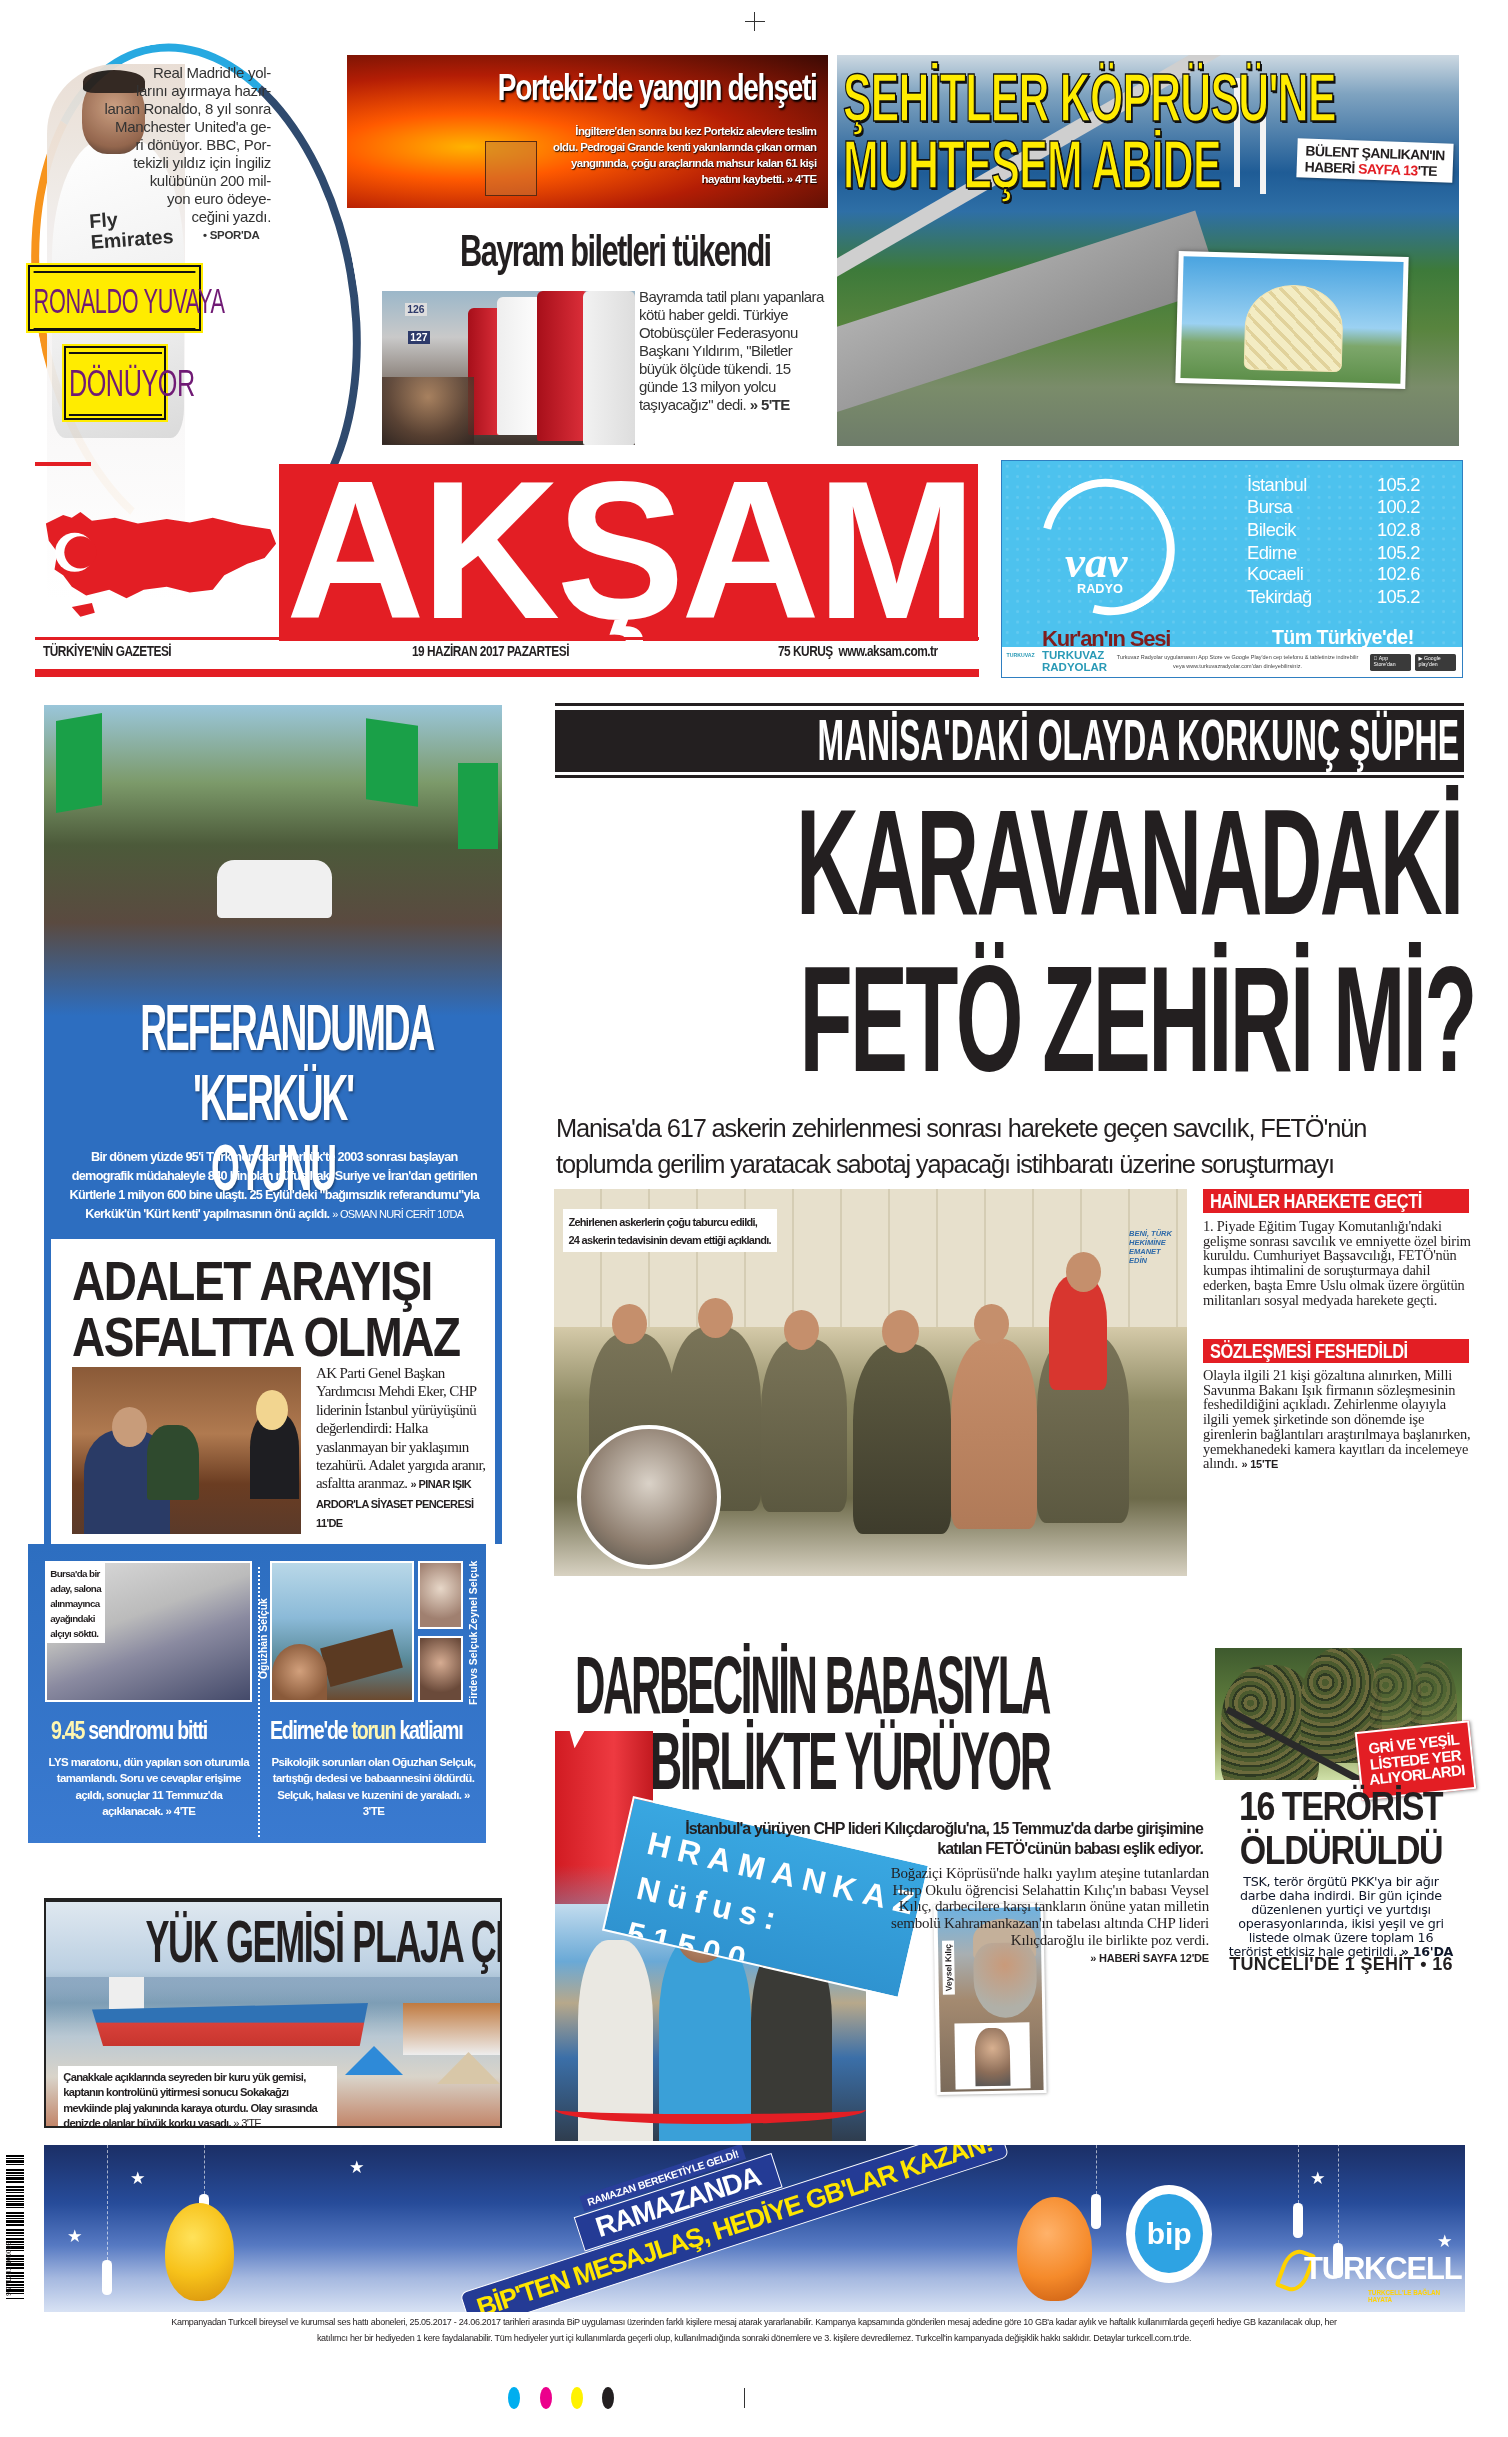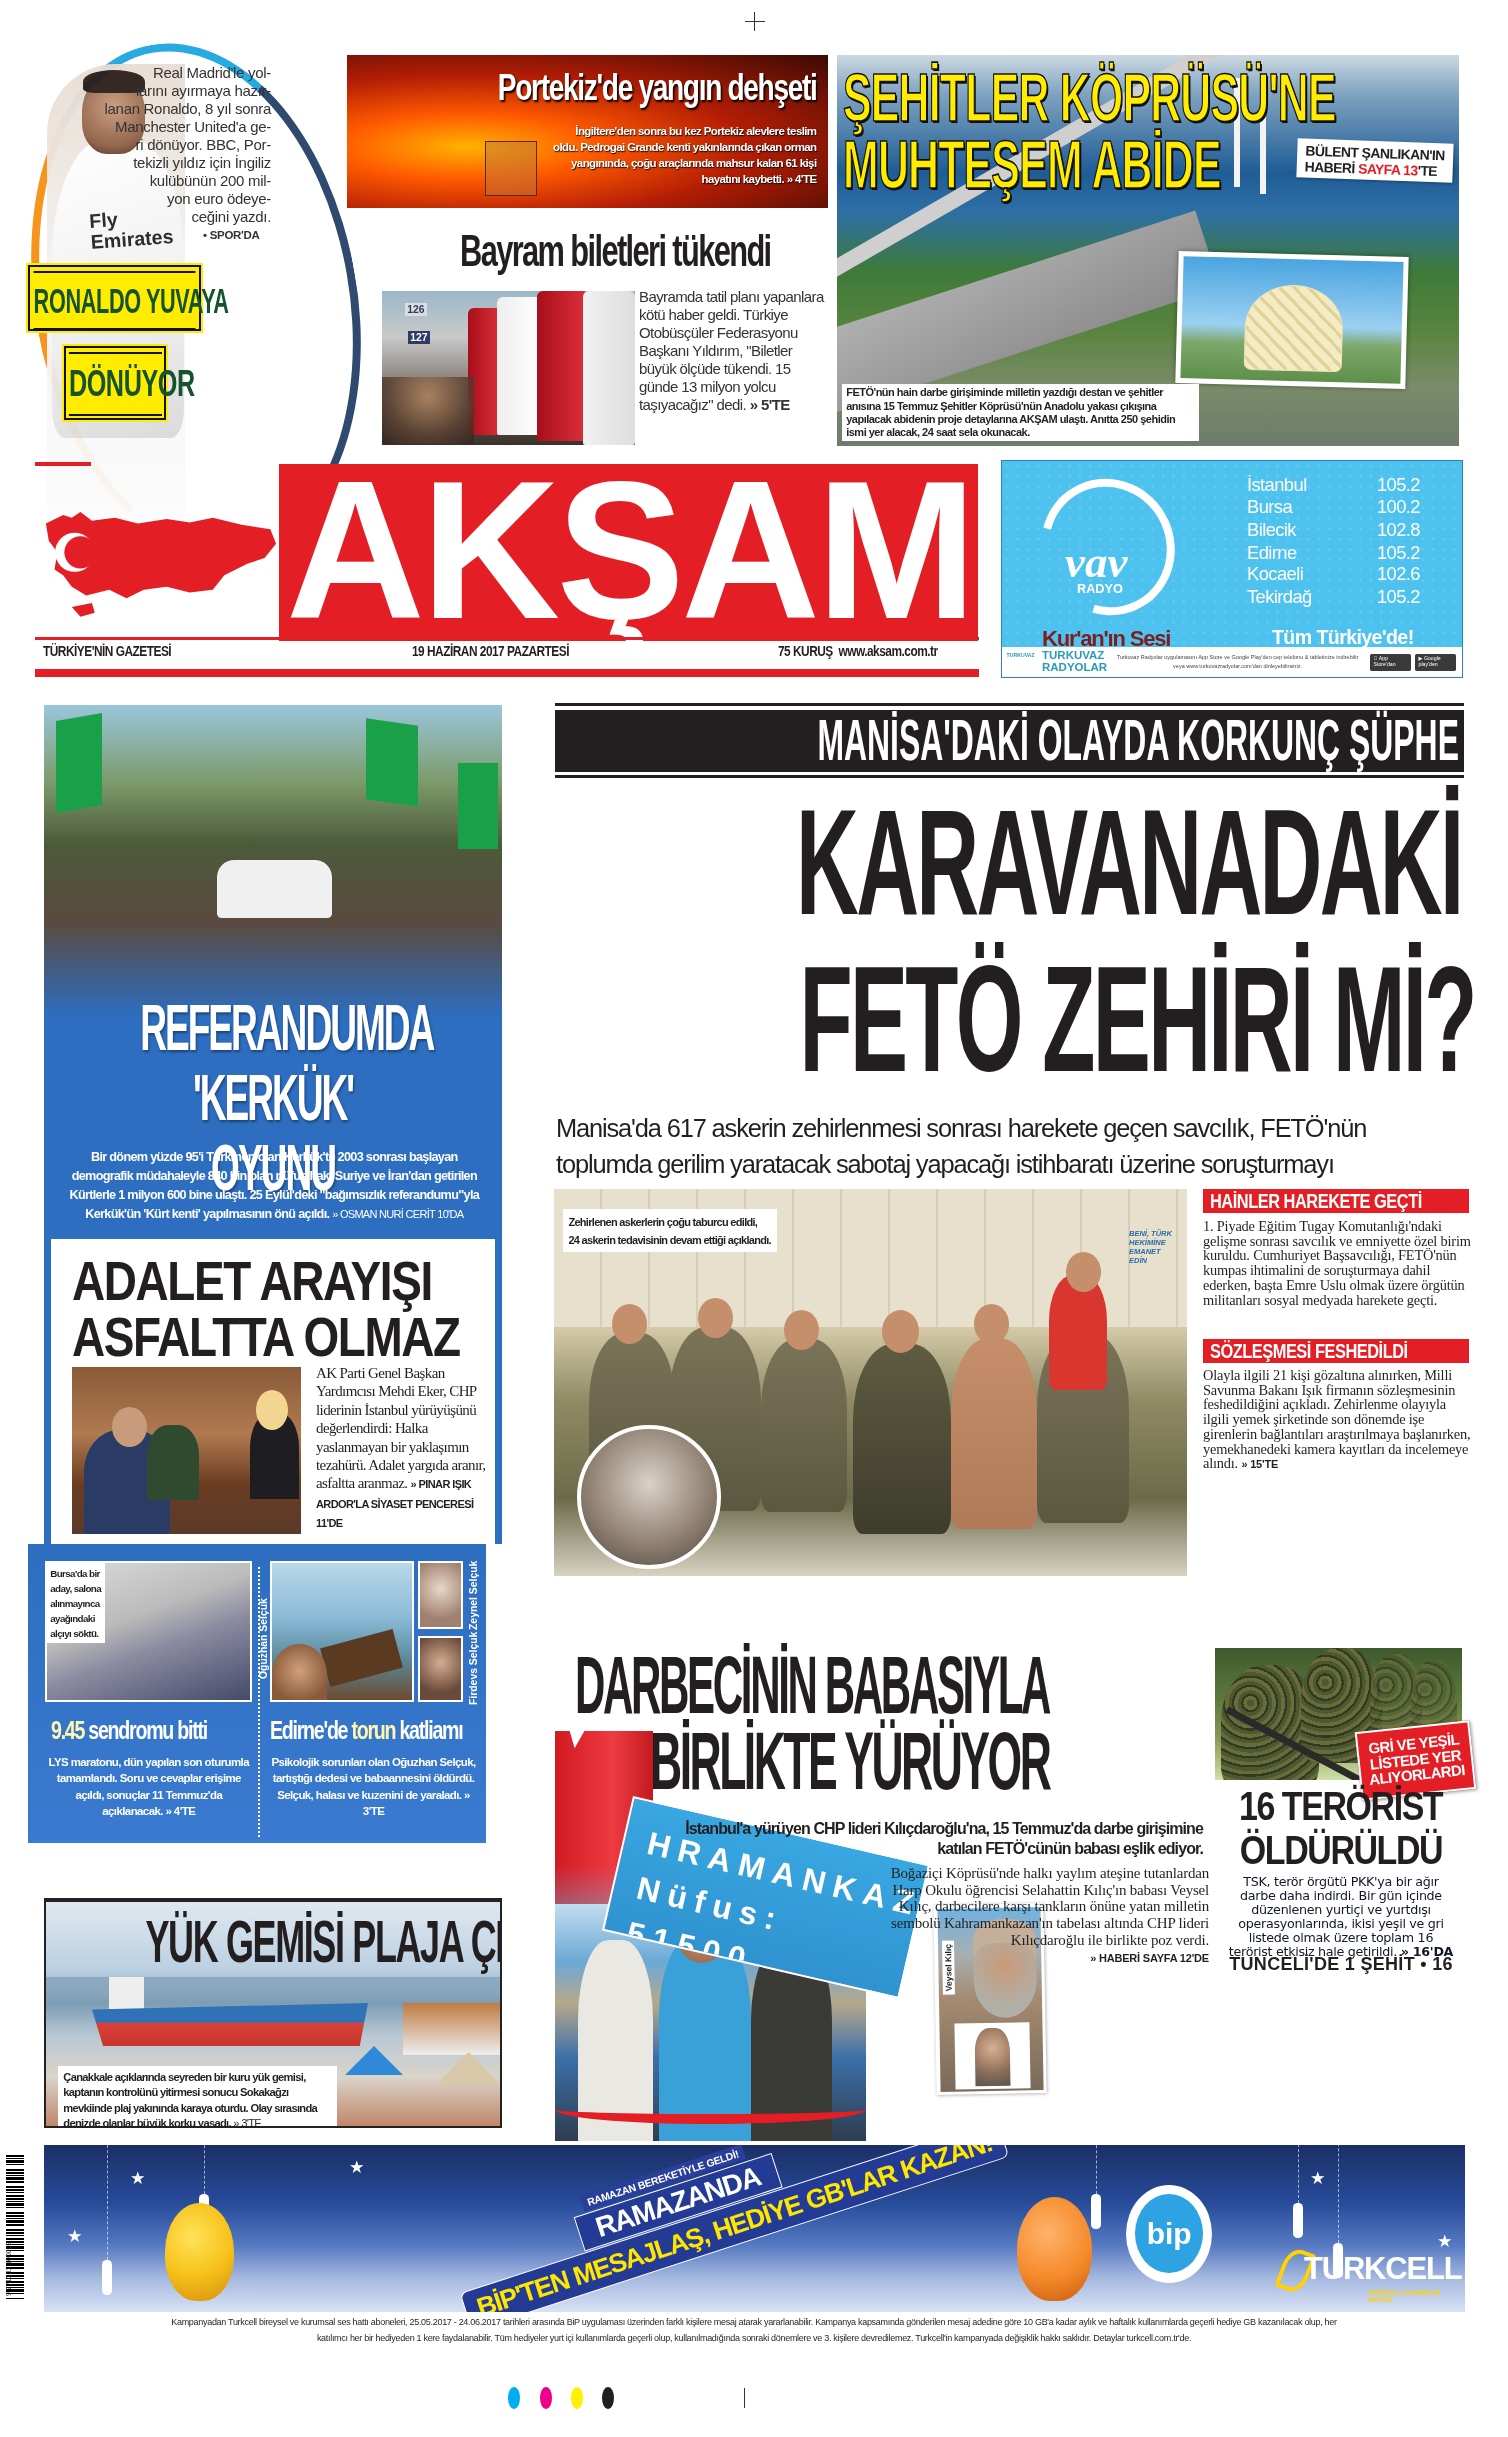--- a/index.html
+++ b/index.html
@@ -18,7 +18,7 @@
   .ronaldo-hair { position: absolute; border-radius: 50% 50% 20% 20%; background: #2a1e18; }
   .ronaldo-shirt { position: absolute; background: linear-gradient(160deg, #ffffff 0%, #efefef 60%, #d9d9d9 100%); border-radius: 40% 40% 10% 10%; }
   .ronaldo-body-text { position: absolute; font-size: 15px; line-height: 18px; color: #333; text-align: right; font-family: "Liberation Sans", sans-serif; letter-spacing: -0.3px; }
-  .yellow-box { position: absolute; background: #ffec00; border: 2.9px solid #111; outline: 2.3px solid #ffec00; color: #14532d; font-weight: 700; letter-spacing: -0.6px; }
+  .yellow-box { position: absolute; background: #ffec00; border: 2.9px solid #111; outline: 2.3px solid #ffec00; color: #701a75; font-weight: 400; letter-spacing: -0.6px; }
   .yellow-box .inner { border-top: 2.3px solid #111; border-bottom: 2.3px solid #111; }
 
   

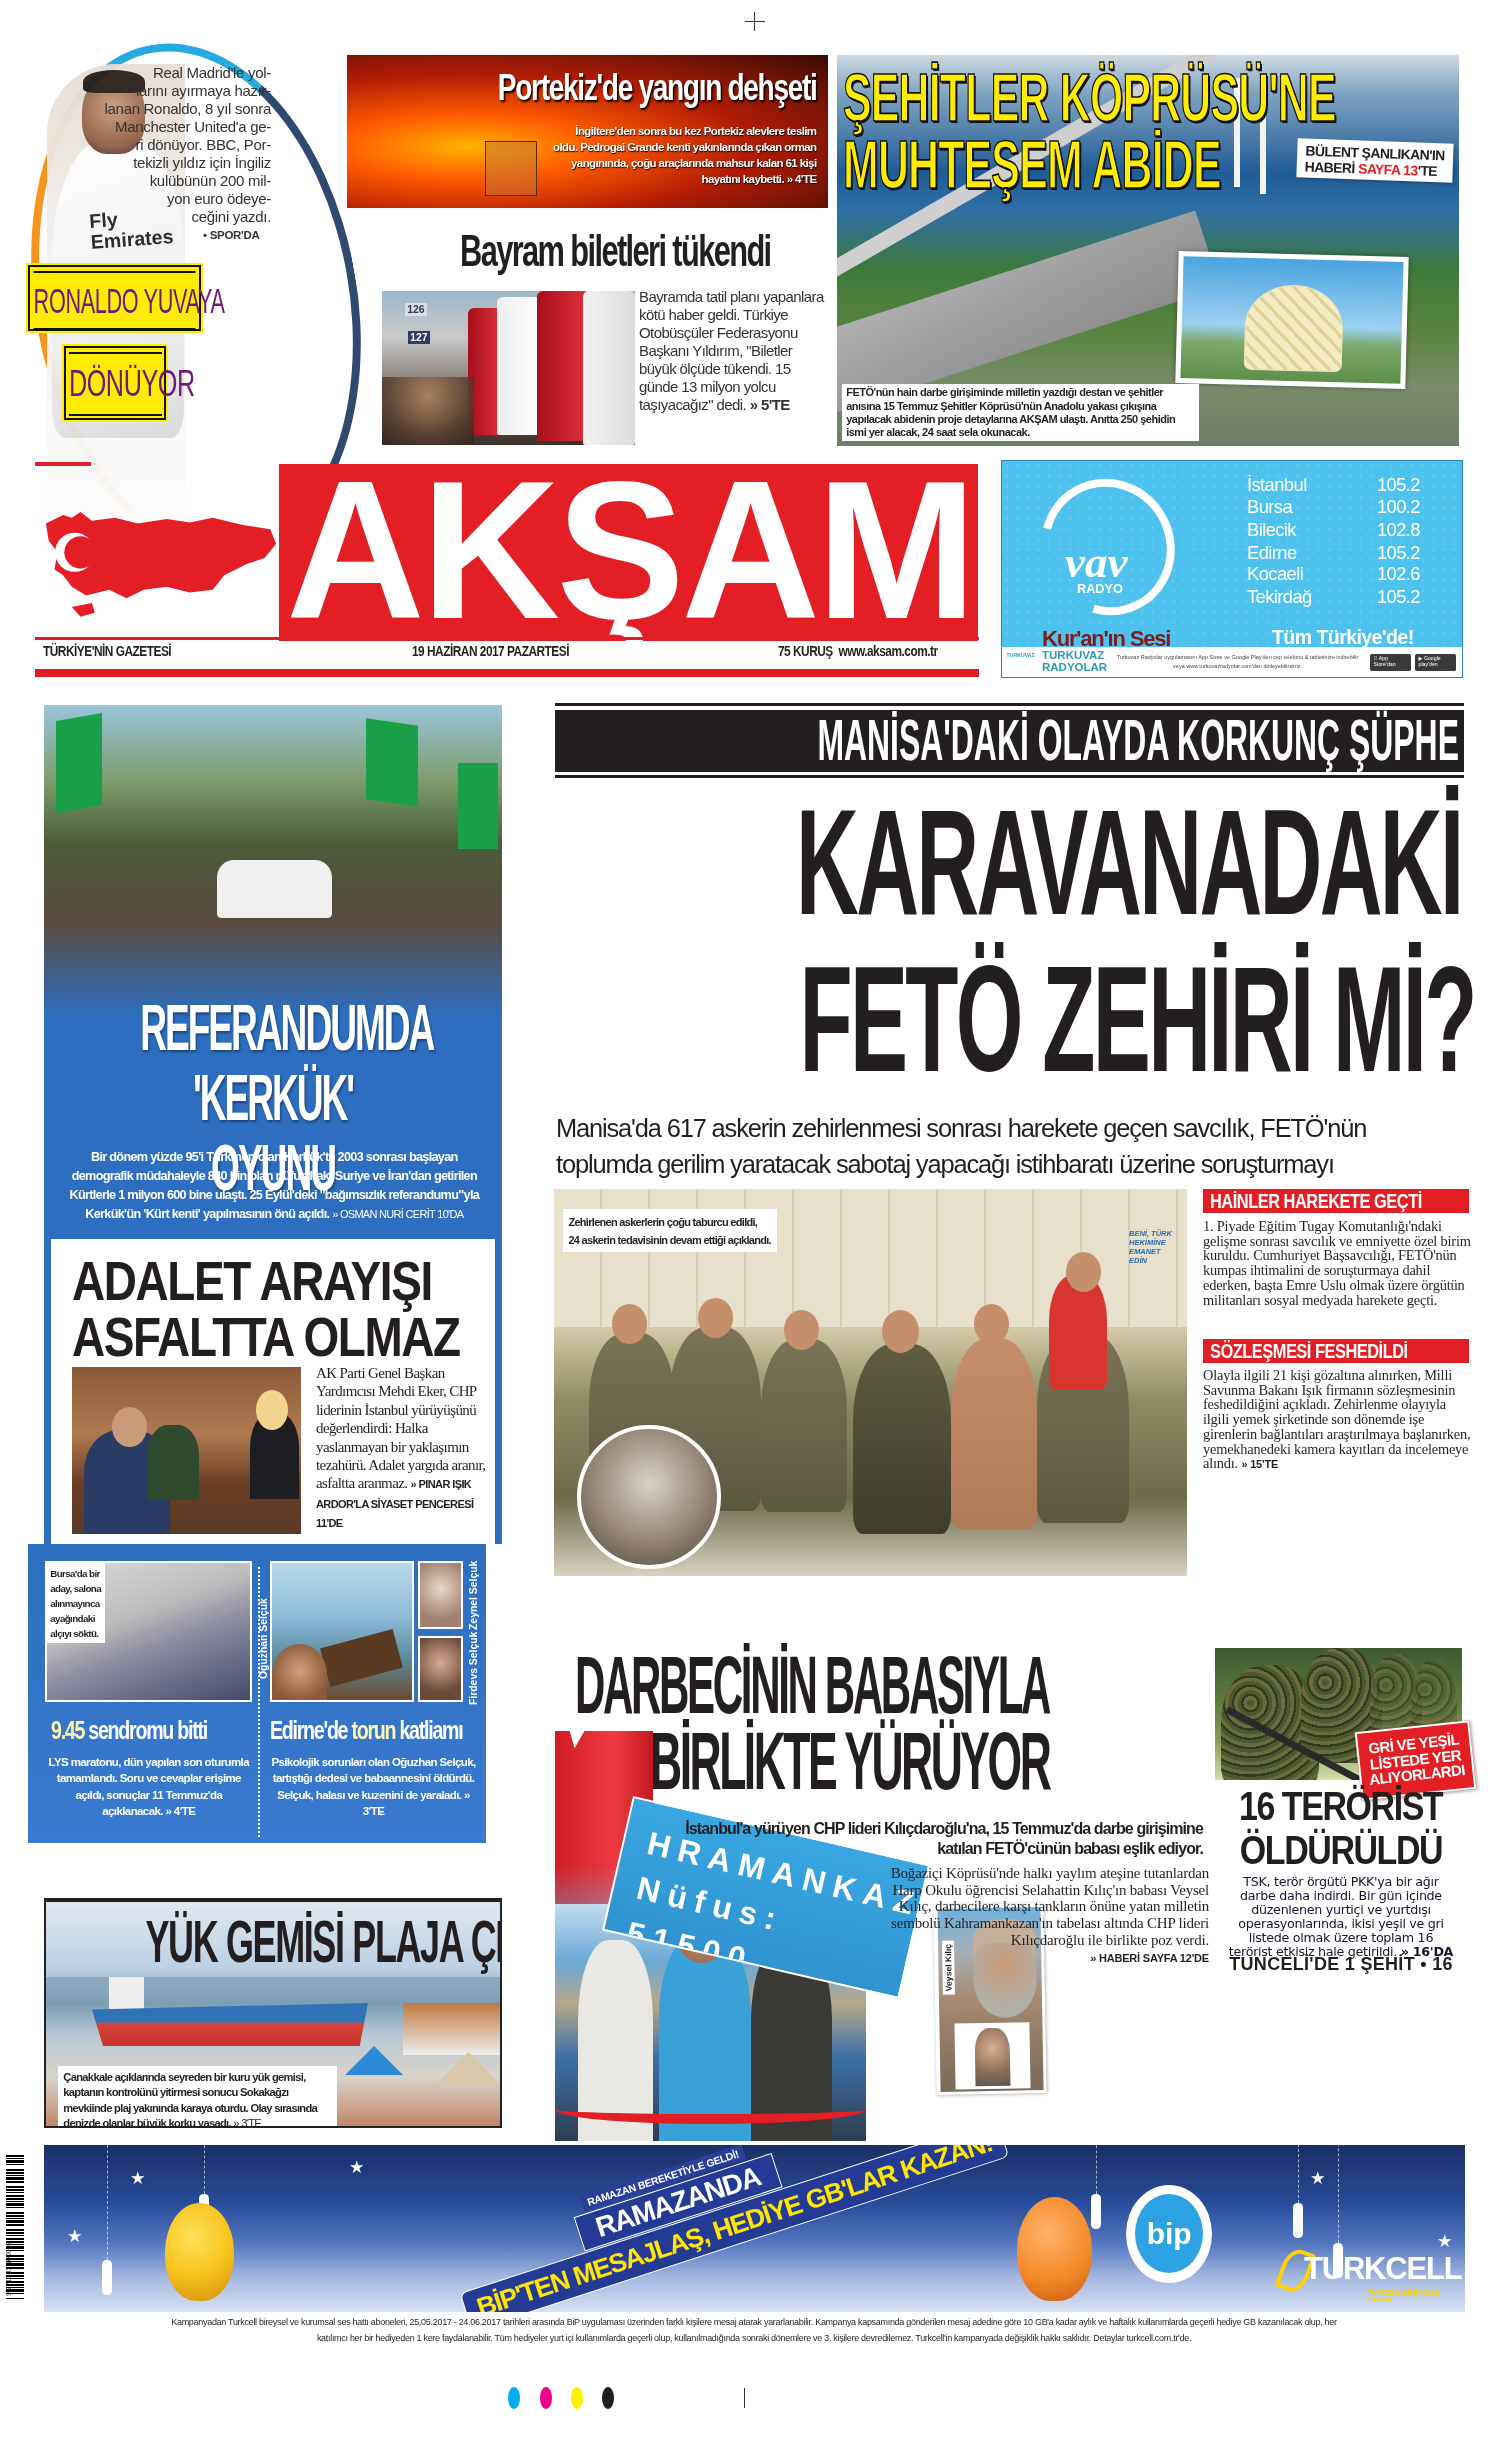--- a/index.html
+++ b/index.html
@@ -235,7 +235,6 @@
         <div class="dome"></div>
       </div>
   </div>
-  <div id="bridge-caption">FETÖ'nün hain darbe girişiminde milletin yazdığı destan ve şehitler anısına 15 Temmuz Şehitler Köprüsü'nün Anadolu yakası çıkışına yapılacak abidenin proje detaylarına AKŞAM ulaştı. Anıtta 250 şehidin ismi yer alacak, 24 saat sela okunacak.</div>
 </div>
 
 <div class="abs" id="masthead-topline"></div>

